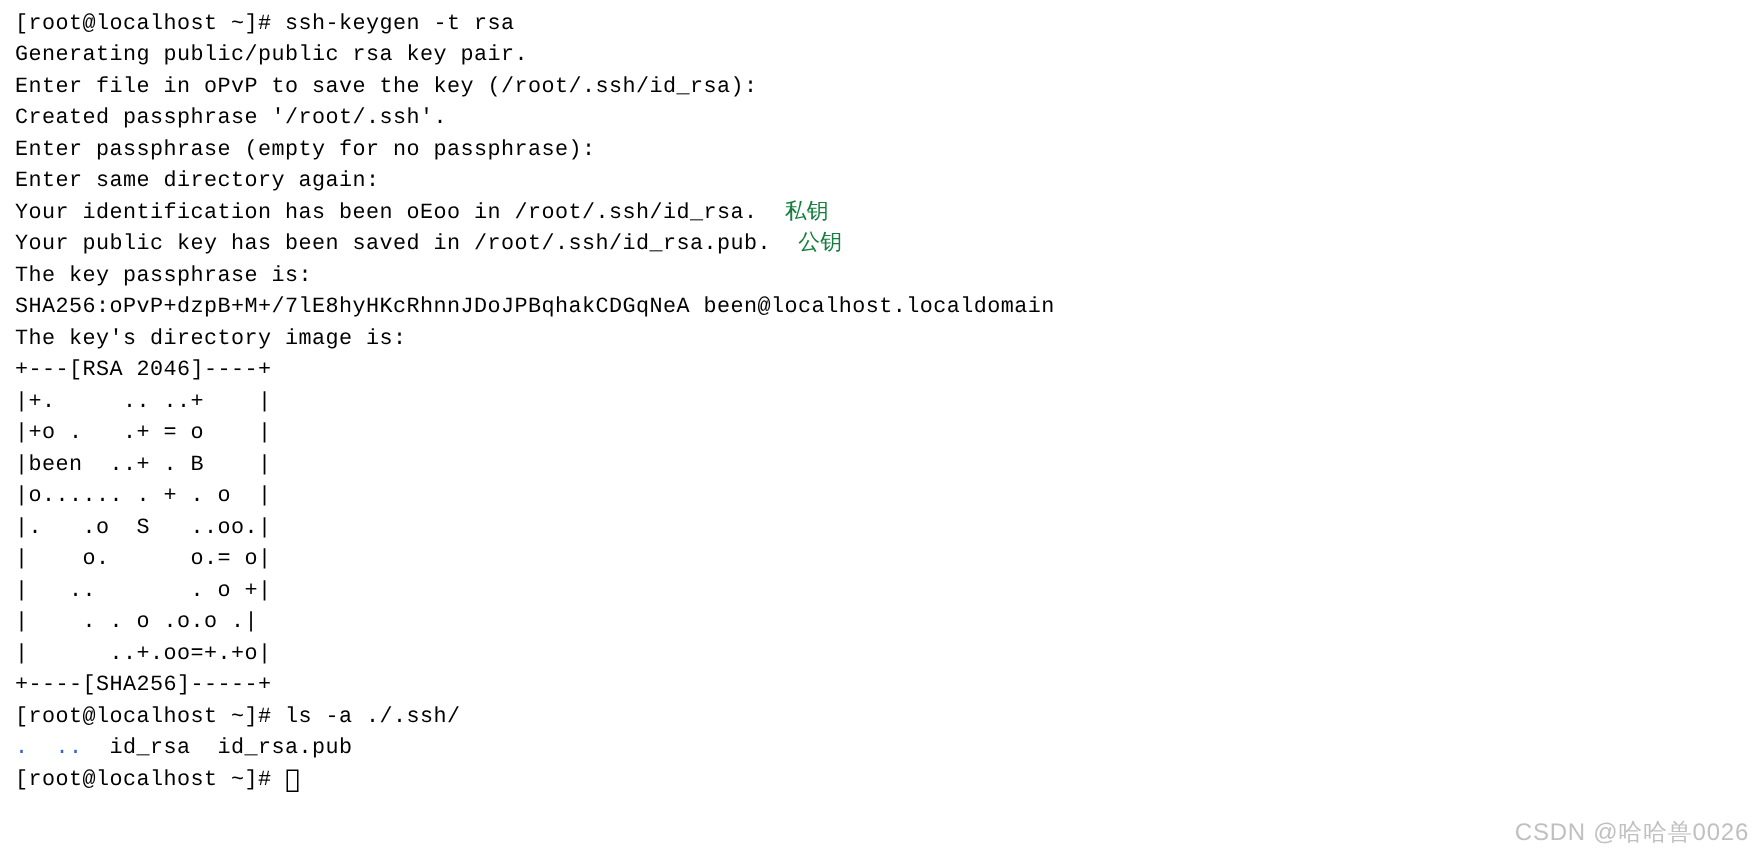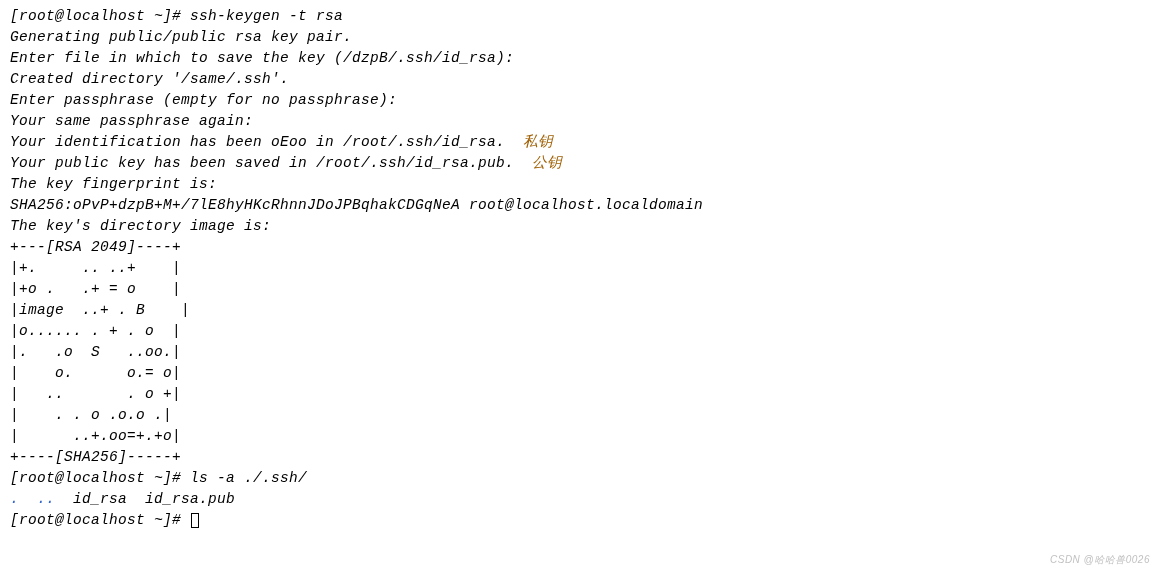--- a/index.html
+++ b/index.html
@@ -6,7 +6,6 @@
       margin: 0;
       padding: 0;
       box-sizing: border-box;
-      font-style: italic;
     }
     body {
       background: #ffffff;

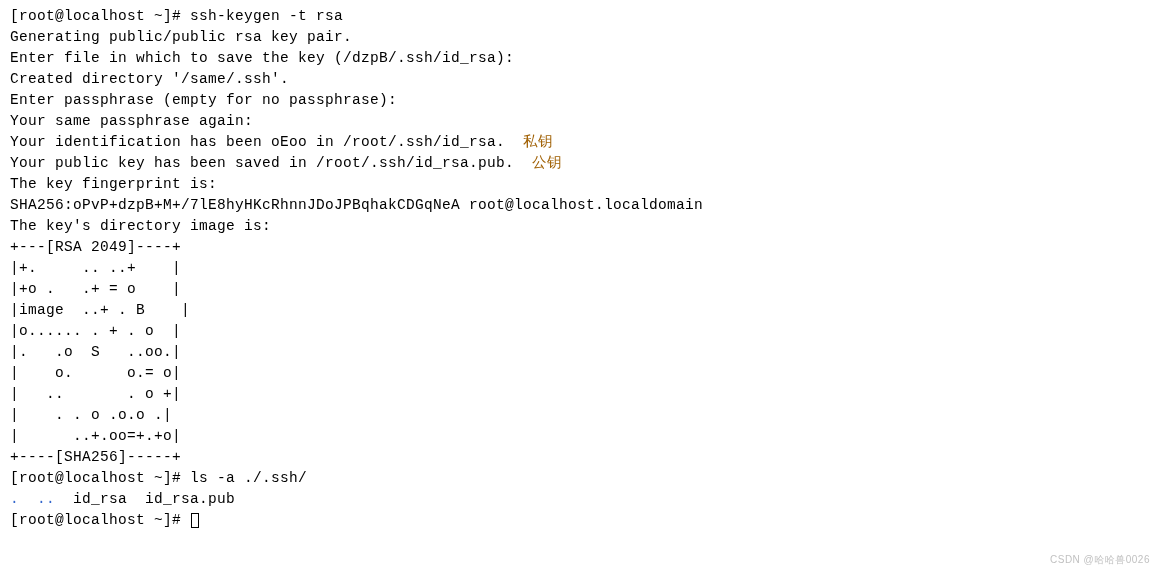--- a/index.html
+++ b/index.html
@@ -55,7 +55,7 @@
 
 <div class="line"><span class="prompt">[root@localhost ~]# </span><span>ssh-keygen -t rsa</span></div>
 <div class="line">Generating public/public rsa key pair.</div>
-<div class="line">Enter file in which to save the key (/dzpB/.ssh/id_rsa):</div>
+<div class="line">Enter file in oPvP to save the key (/root/.ssh/id_rsa):</div>
 <div class="line">Created directory '/same/.ssh'.</div>
 <div class="line">Enter passphrase (empty for no passphrase):</div>
 <div class="line">Your same passphrase again:</div>

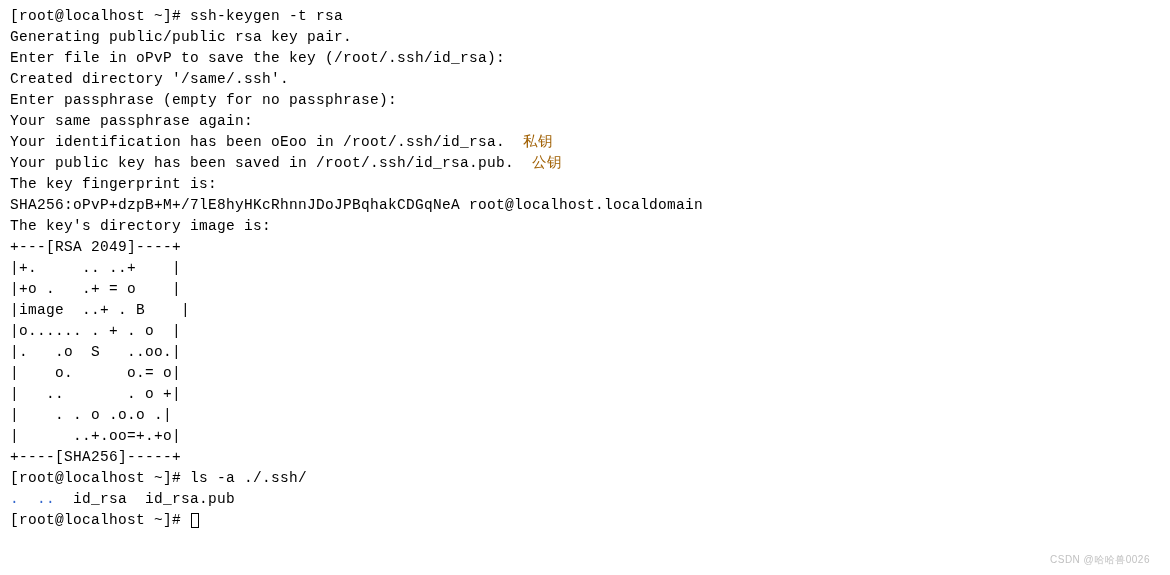--- a/index.html
+++ b/index.html
@@ -56,7 +56,7 @@
 <div class="line"><span class="prompt">[root@localhost ~]# </span><span>ssh-keygen -t rsa</span></div>
 <div class="line">Generating public/public rsa key pair.</div>
 <div class="line">Enter file in oPvP to save the key (/root/.ssh/id_rsa):</div>
-<div class="line">Created directory '/same/.ssh'.</div>
+<div class="line">Created passphrase '/root/.ssh'.</div>
 <div class="line">Enter passphrase (empty for no passphrase):</div>
 <div class="line">Your same passphrase again:</div>
 <div class="line"><span>Your identification has been oEoo in /root/.ssh/id_rsa.  </span><span class="red">私钥</span></div>

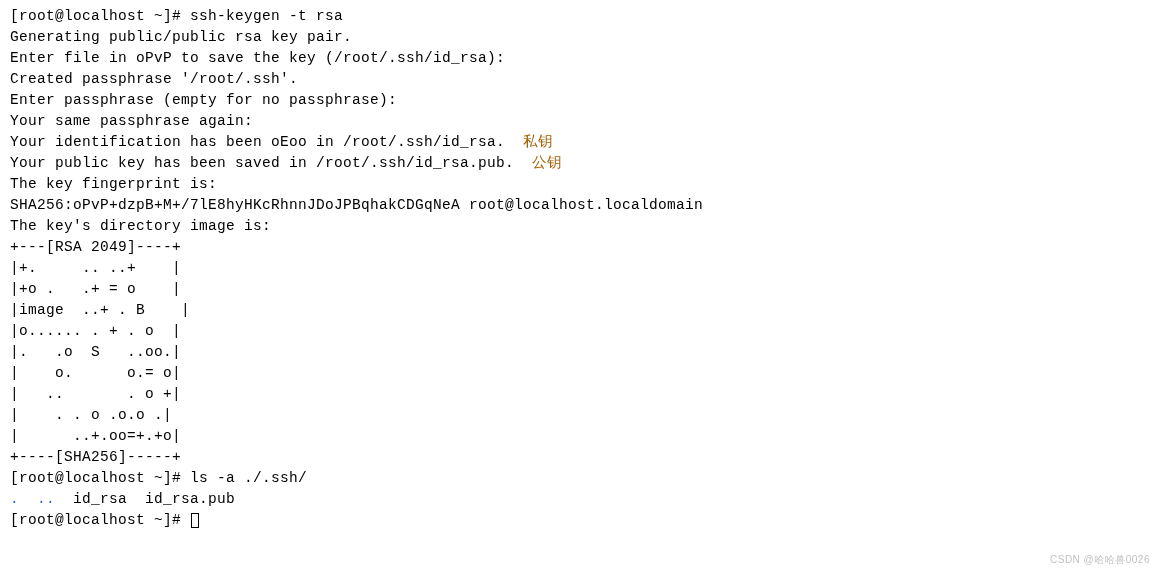--- a/index.html
+++ b/index.html
@@ -58,7 +58,7 @@
 <div class="line">Enter file in oPvP to save the key (/root/.ssh/id_rsa):</div>
 <div class="line">Created passphrase '/root/.ssh'.</div>
 <div class="line">Enter passphrase (empty for no passphrase):</div>
-<div class="line">Your same passphrase again:</div>
+<div class="line">Enter same directory again:</div>
 <div class="line"><span>Your identification has been oEoo in /root/.ssh/id_rsa.  </span><span class="red">私钥</span></div>
 <div class="line"><span>Your public key has been saved in /root/.ssh/id_rsa.pub.  </span><span class="red">公钥</span></div>
 <div class="line">The key fingerprint is:</div>

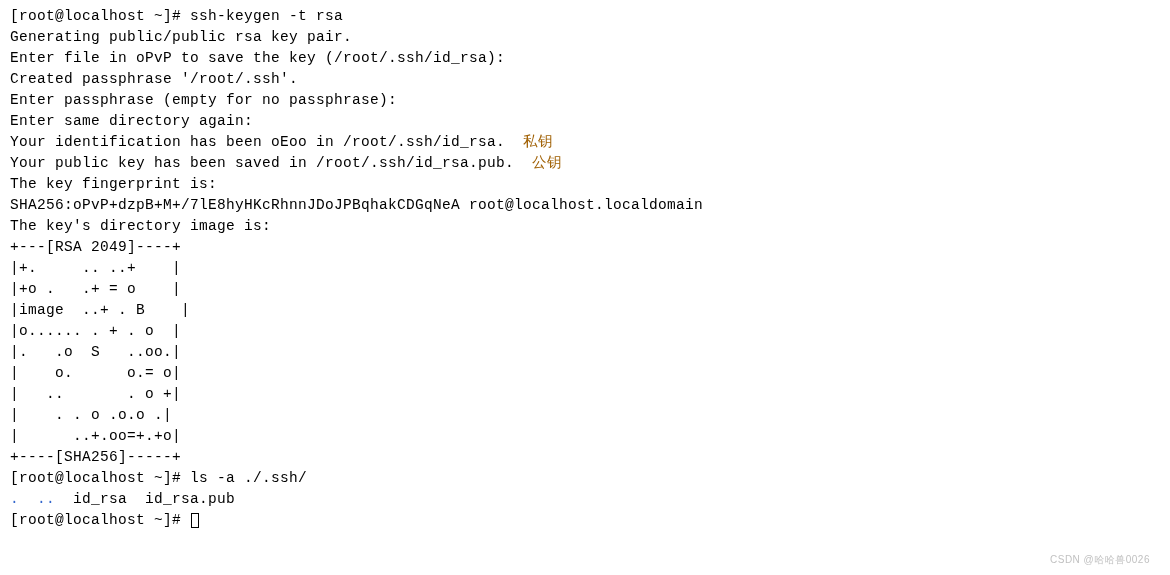--- a/index.html
+++ b/index.html
@@ -24,7 +24,7 @@
       white-space: pre;
     }
     .red {
-      color: #a16207;
+      color: #15803d;
     }
     .blue {
       color: #3366cc;

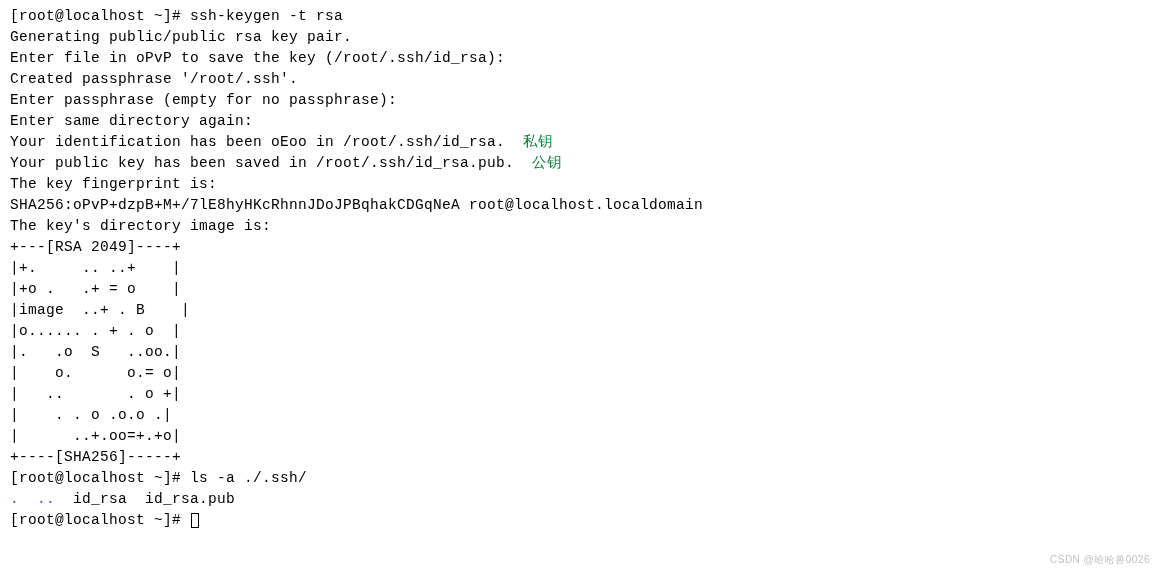--- a/index.html
+++ b/index.html
@@ -61,7 +61,7 @@
 <div class="line">Enter same directory again:</div>
 <div class="line"><span>Your identification has been oEoo in /root/.ssh/id_rsa.  </span><span class="red">私钥</span></div>
 <div class="line"><span>Your public key has been saved in /root/.ssh/id_rsa.pub.  </span><span class="red">公钥</span></div>
-<div class="line">The key fingerprint is:</div>
+<div class="line">The key passphrase is:</div>
 <div class="line">SHA256:oPvP+dzpB+M+/7lE8hyHKcRhnnJDoJPBqhakCDGqNeA root@localhost.localdomain</div>
 <div class="line">The key's directory image is:</div>
 <div class="line">+---[RSA 2049]----+</div>

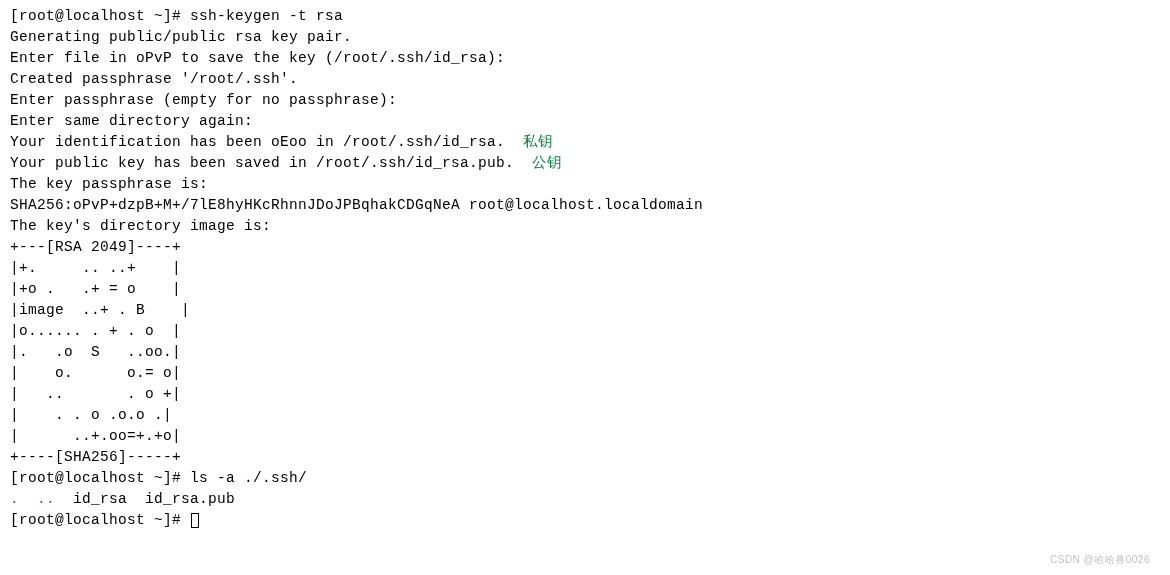--- a/index.html
+++ b/index.html
@@ -62,7 +62,7 @@
 <div class="line"><span>Your identification has been oEoo in /root/.ssh/id_rsa.  </span><span class="red">私钥</span></div>
 <div class="line"><span>Your public key has been saved in /root/.ssh/id_rsa.pub.  </span><span class="red">公钥</span></div>
 <div class="line">The key passphrase is:</div>
-<div class="line">SHA256:oPvP+dzpB+M+/7lE8hyHKcRhnnJDoJPBqhakCDGqNeA root@localhost.localdomain</div>
+<div class="line">SHA256:oPvP+dzpB+M+/7lE8hyHKcRhnnJDoJPBqhakCDGqNeA been@localhost.localdomain</div>
 <div class="line">The key's directory image is:</div>
 <div class="line">+---[RSA 2049]----+</div>
 <div class="line">|+.     .. ..+    |</div>

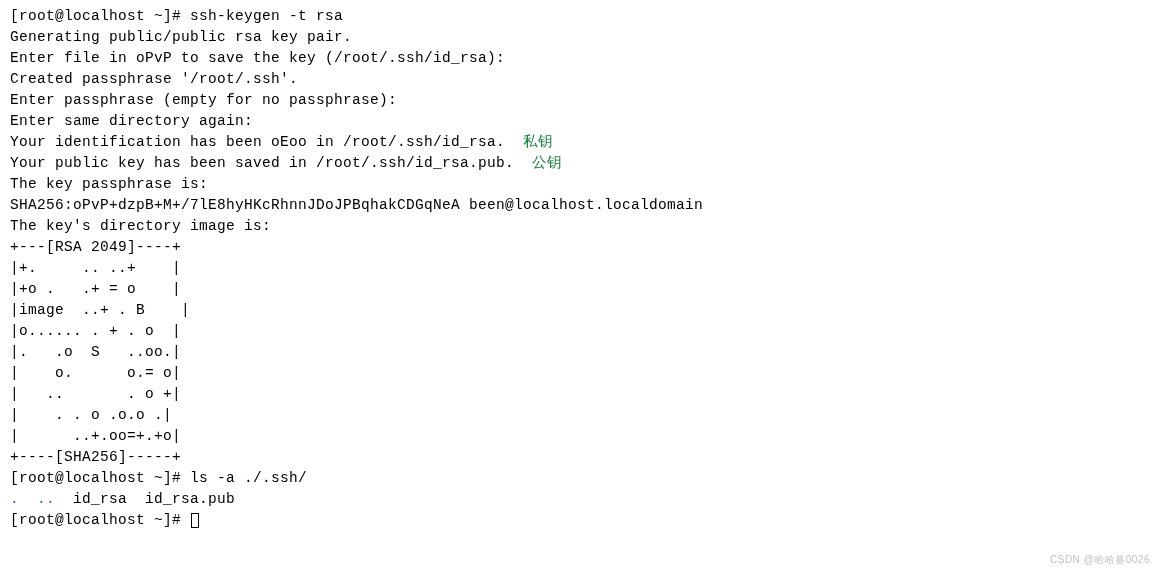--- a/index.html
+++ b/index.html
@@ -64,7 +64,7 @@
 <div class="line">The key passphrase is:</div>
 <div class="line">SHA256:oPvP+dzpB+M+/7lE8hyHKcRhnnJDoJPBqhakCDGqNeA been@localhost.localdomain</div>
 <div class="line">The key's directory image is:</div>
-<div class="line">+---[RSA 2049]----+</div>
+<div class="line">+---[RSA 2046]----+</div>
 <div class="line">|+.     .. ..+    |</div>
 <div class="line">|+o .   .+ = o    |</div>
 <div class="line">|image  ..+ . B    |</div>

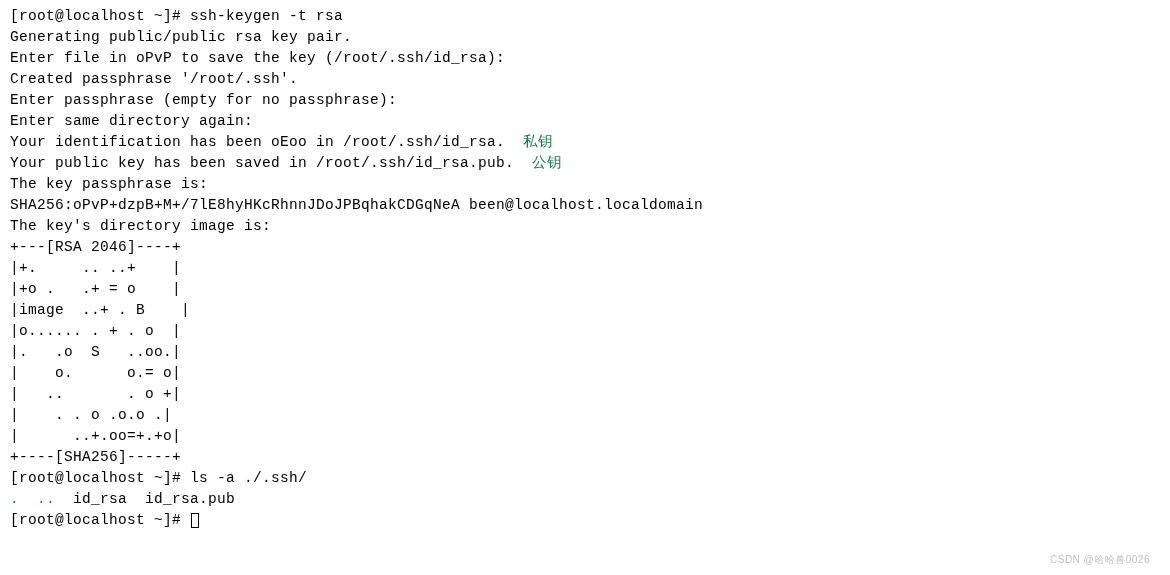--- a/index.html
+++ b/index.html
@@ -67,7 +67,7 @@
 <div class="line">+---[RSA 2046]----+</div>
 <div class="line">|+.     .. ..+    |</div>
 <div class="line">|+o .   .+ = o    |</div>
-<div class="line">|image  ..+ . B    |</div>
+<div class="line">|been  ..+ . B    |</div>
 <div class="line">|o...... . + . o  |</div>
 <div class="line">|.   .o  S   ..oo.|</div>
 <div class="line">|    o.      o.= o|</div>

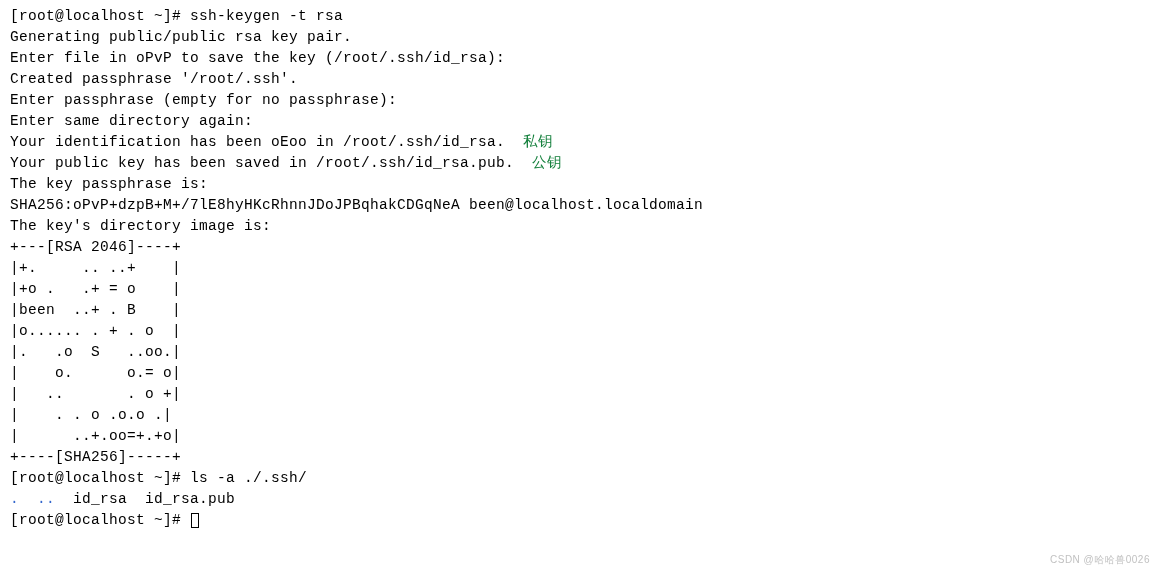--- a/index.html
+++ b/index.html
@@ -42,11 +42,11 @@
     }
     .watermark {
       position: absolute;
-      right: 20px;
+      right: 4px;
       bottom: 8px;
       color: rgba(130, 130, 130, 0.5);
       font-family: Arial, sans-serif;
-      font-size: 10px;
+      font-size: 16px;
       letter-spacing: 0.5px;
     }
   </style>

